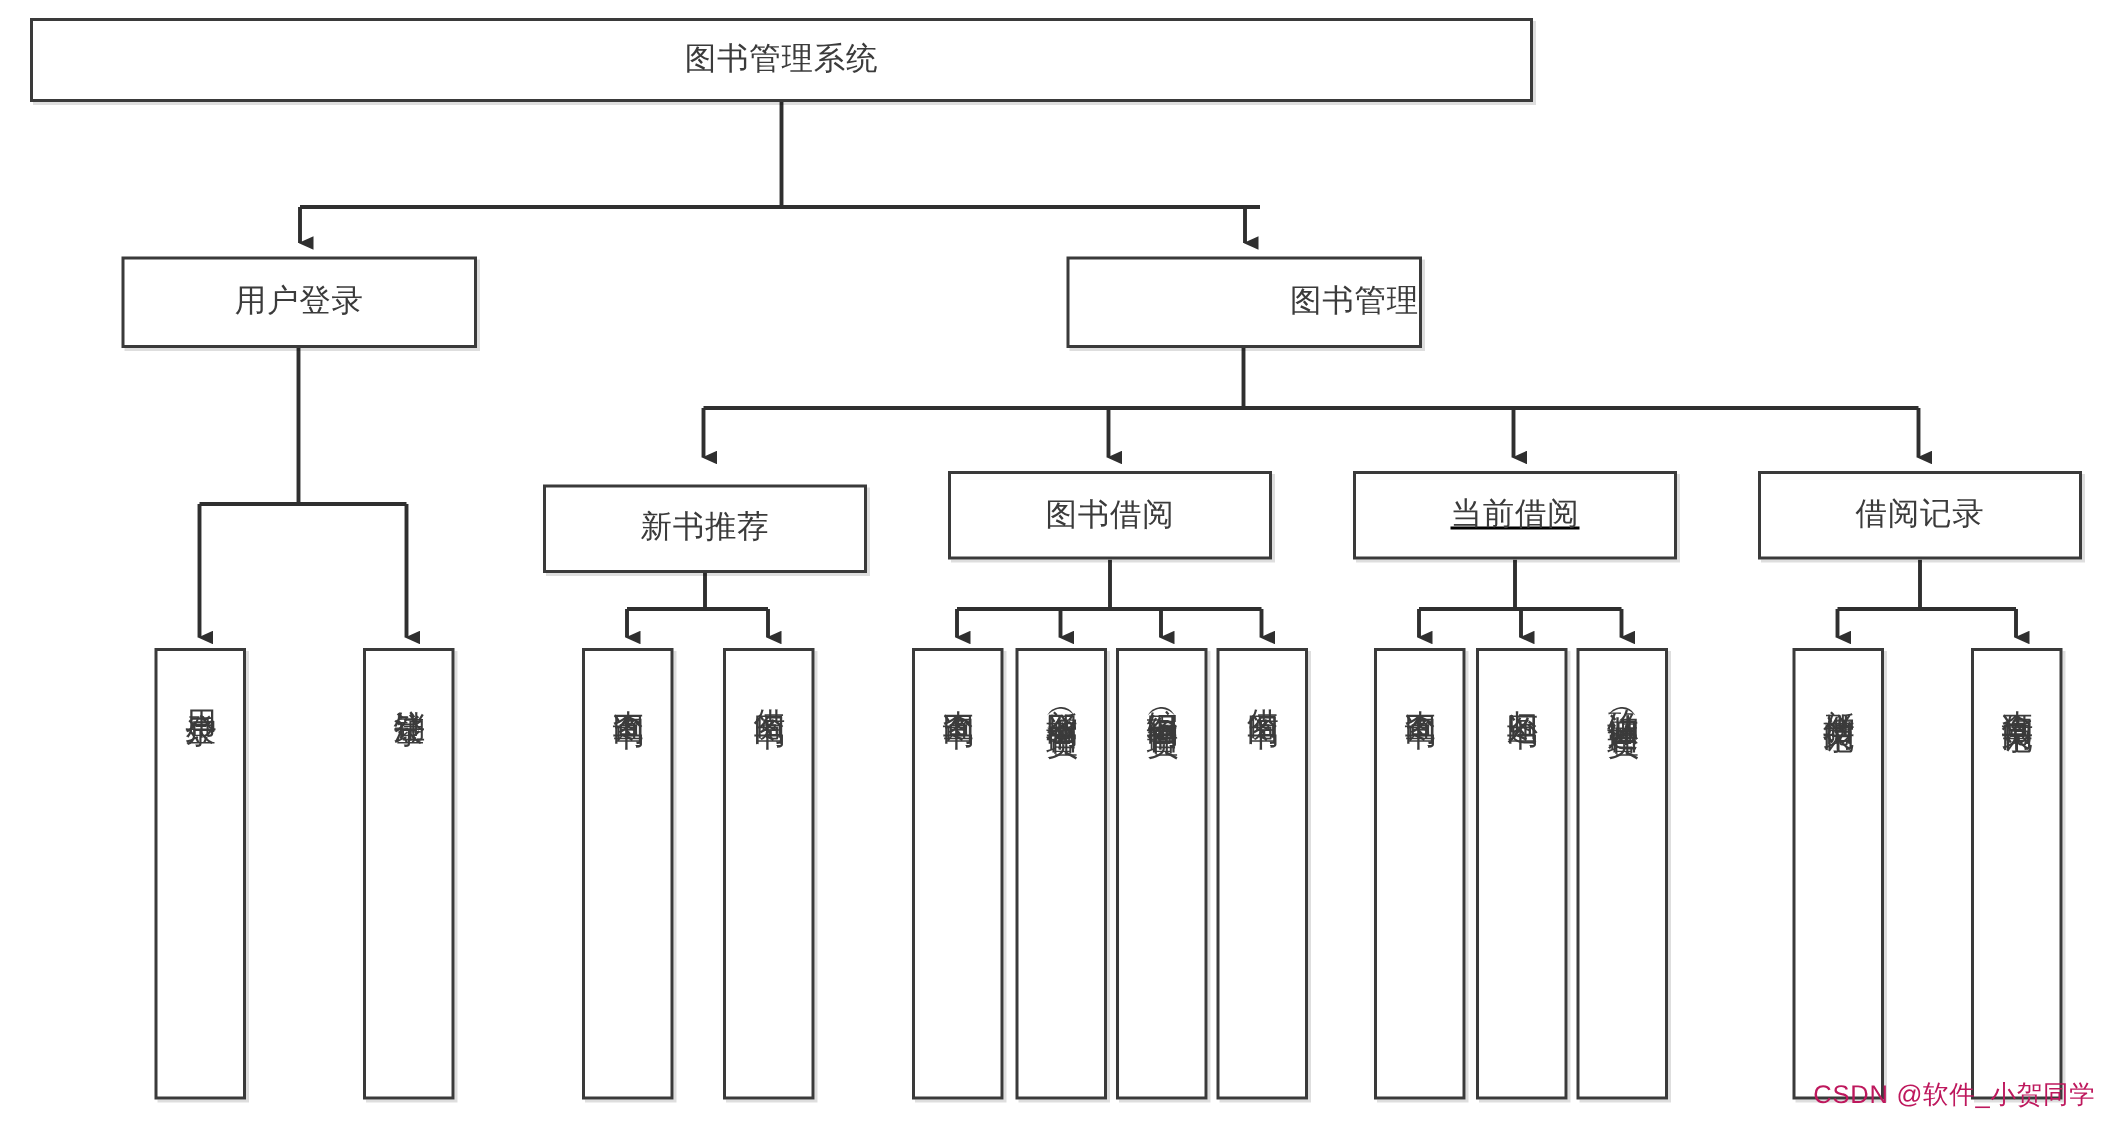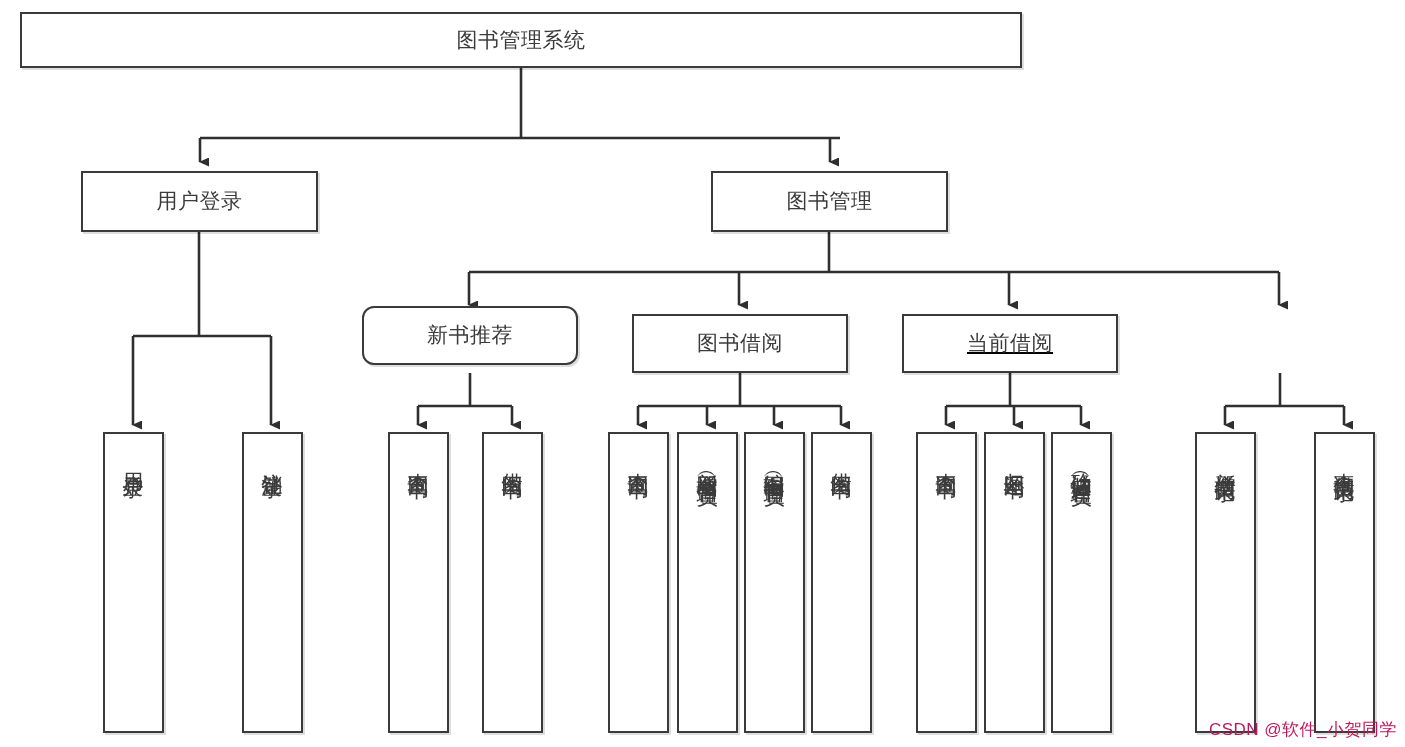--- a/index.html
+++ b/index.html
@@ -81,7 +81,7 @@
   <div class="node" style="left:81px;top:171px;width:237px;height:61px;">
     <span class="lbl">用户登录</span>
   </div>
-  <div class="node" style="left:711px;top:171px;width:237px;height:61px;">
+  <div class="node" style="left:711px;top:171px;width:237px;height:61px;justify-content:flex-end;">
     <span class="lbl">图书管理</span>
   </div>
 

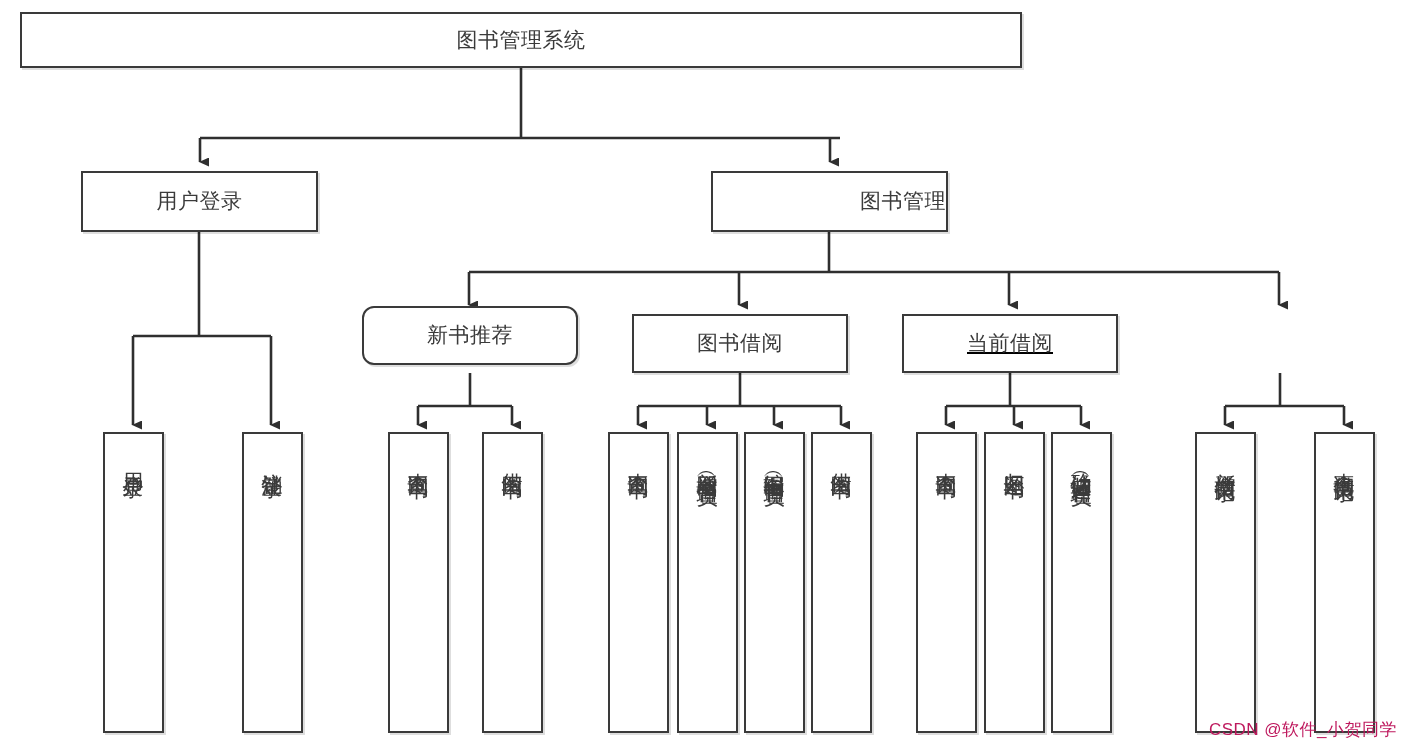--- a/index.html
+++ b/index.html
@@ -85,7 +85,7 @@
     <span class="lbl">图书管理</span>
   </div>
 
-  <div class="node" style="left:362px;top:306px;width:216px;height:59px;border-radius:12px;">
+  <div class="node" style="left:362px;top:323px;width:216px;height:59px;">
     <span class="lbl">新书推荐</span>
   </div>
   <div class="node" style="left:632px;top:314px;width:216px;height:59px;font-family:Liberation Serif, serif;">

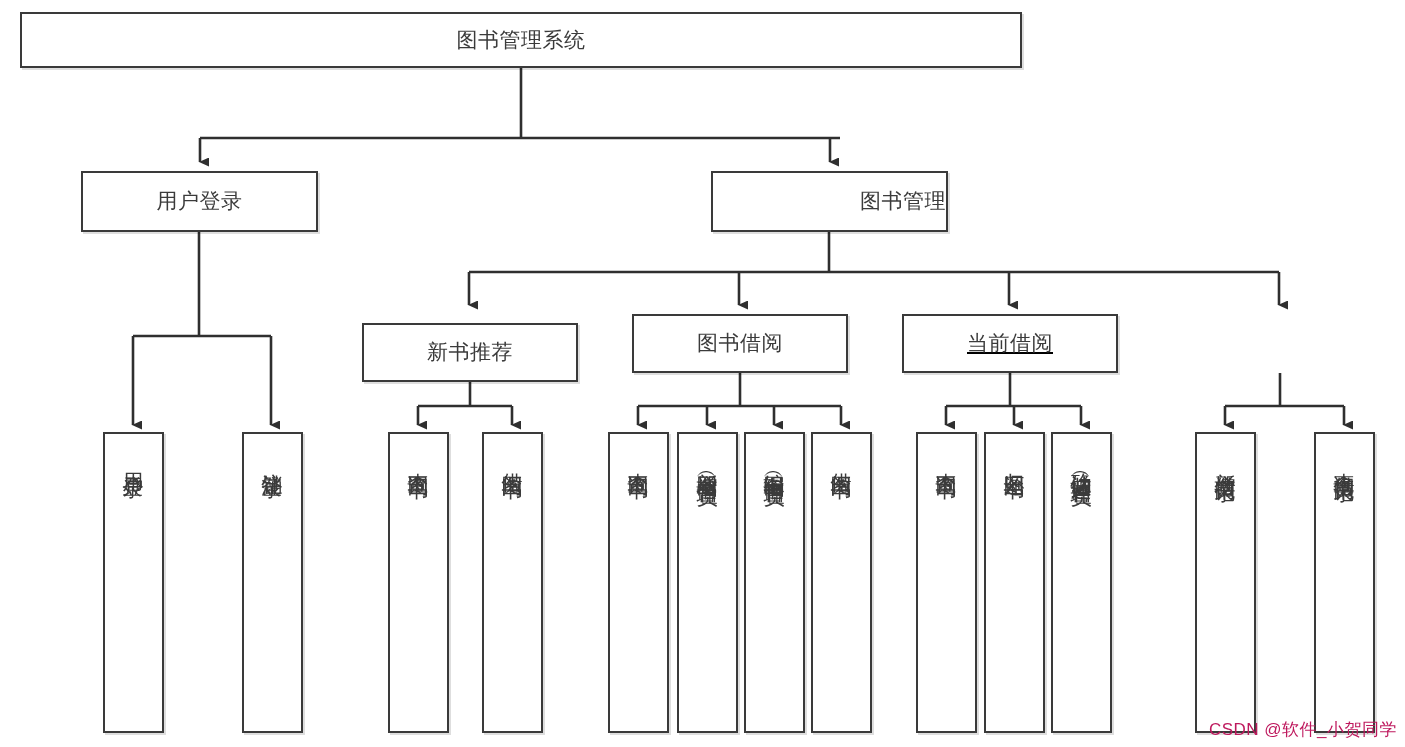--- a/index.html
+++ b/index.html
@@ -94,6 +94,9 @@
   <div class="node" style="left:902px;top:314px;width:216px;height:59px;text-decoration:underline;">
     <span class="lbl">当前借阅</span>
   </div>
+  <div class="node" style="left:1172px;top:314px;width:216px;height:59px;">
+    <span class="lbl">借阅记录</span>
+  </div>
 
   <div class="node vert" style="left:103px;top:432px;width:61px;height:301px;">
     <span class="lbl">用户登录</span>

